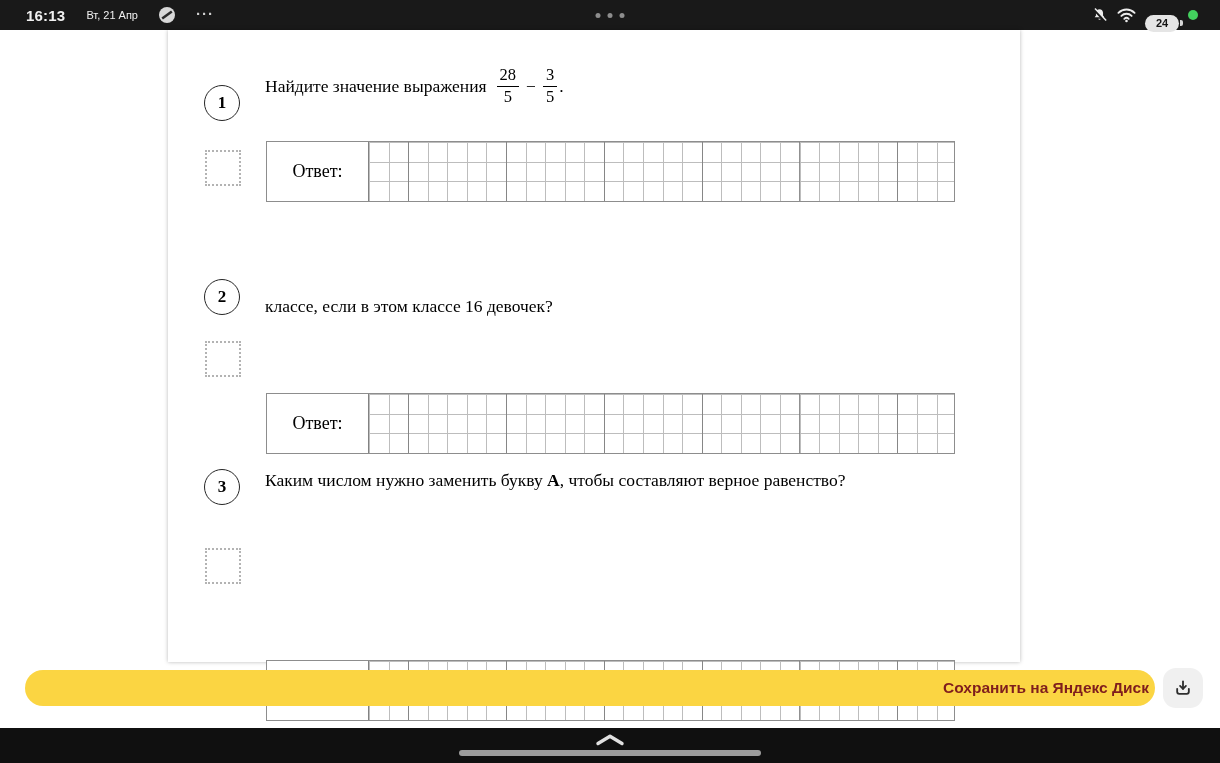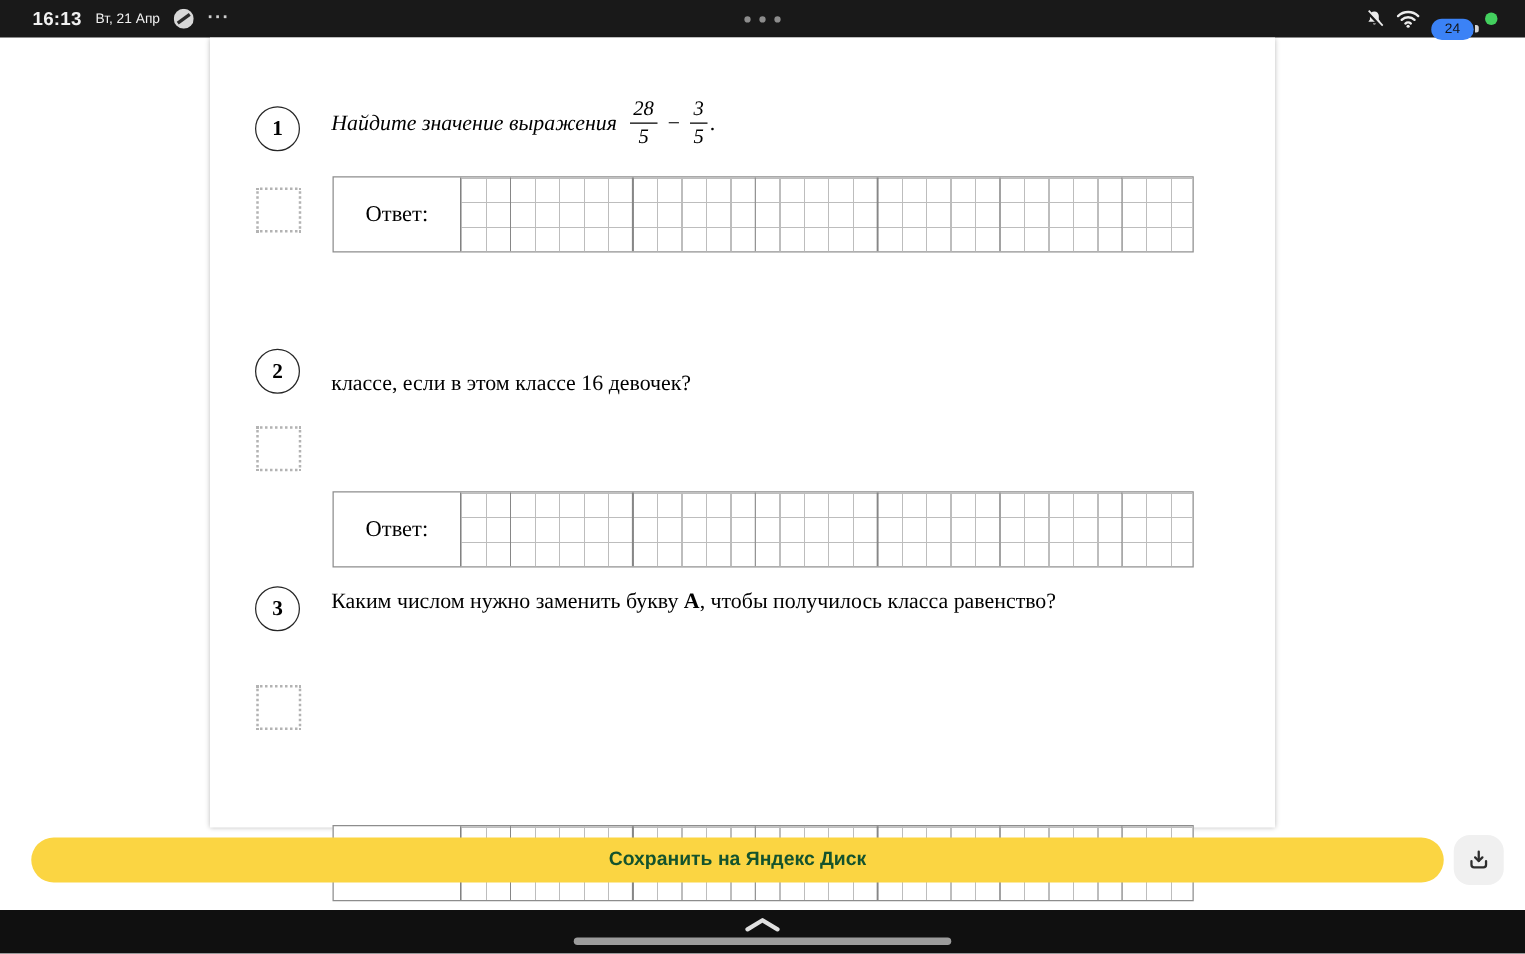--- a/index.html
+++ b/index.html
@@ -8,7 +8,7 @@
 
   
   .statusbar{position:absolute;left:0;top:0;width:1220px;height:30px;background:#191919;color:#f0f0f0;}
-  .sb-left{position:absolute;left:26px;top:0;height:30px;display:flex;align-items:center;gap:11px;}
+  .sb-left{position:absolute;left:26px;top:0;height:30px;display:flex;align-items:center;gap:21px;}
   .sb-time{font-size:15px;font-weight:bold;letter-spacing:.2px;}
   .sb-date{font-size:11px;}
   .sb-more{font-size:15px;font-weight:bold;color:#cfcfcf;letter-spacing:1px;margin-top:-4px;}

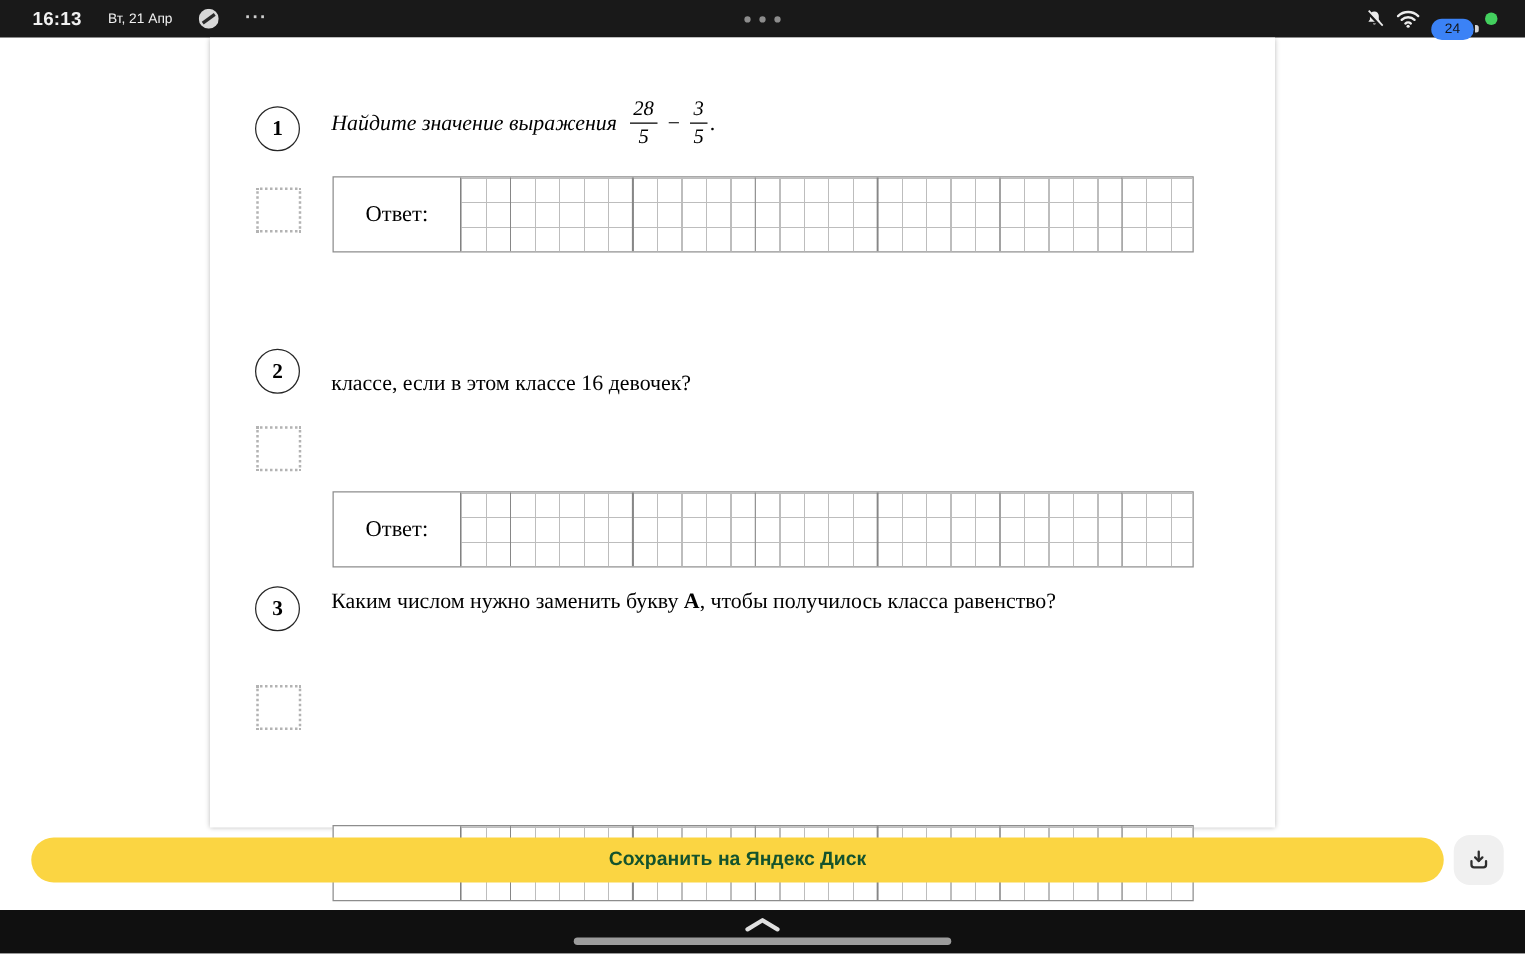--- a/index.html
+++ b/index.html
@@ -15,9 +15,9 @@
   .sb-center{position:absolute;left:50%;top:13px;transform:translateX(-50%);display:flex;gap:7px;}
   .sb-center i{width:5px;height:5px;border-radius:50%;background:#8d8d8d;display:block;}
   .sb-right{position:absolute;right:22px;top:0;height:30px;display:flex;align-items:center;gap:9px;}
-  .batt{position:relative;width:34px;height:17px;background:#3b82f6;border-radius:8.5px;
+  .batt{position:relative;width:34px;height:17px;background:#e5e5e5;border-radius:8.5px;
         display:flex;align-items:center;justify-content:center;
-        font-size:11px;font-weight:normal;color:#141414;margin-top:16px;}
+        font-size:11px;font-weight:bold;color:#141414;margin-top:16px;}
   .batt:after{content:"";position:absolute;right:-3.5px;top:5.5px;width:3px;height:6px;
         background:#d6d6d6;border-radius:0 2px 2px 0;}
   .green-dot{width:10px;height:10px;border-radius:50%;background:#43d05e;}

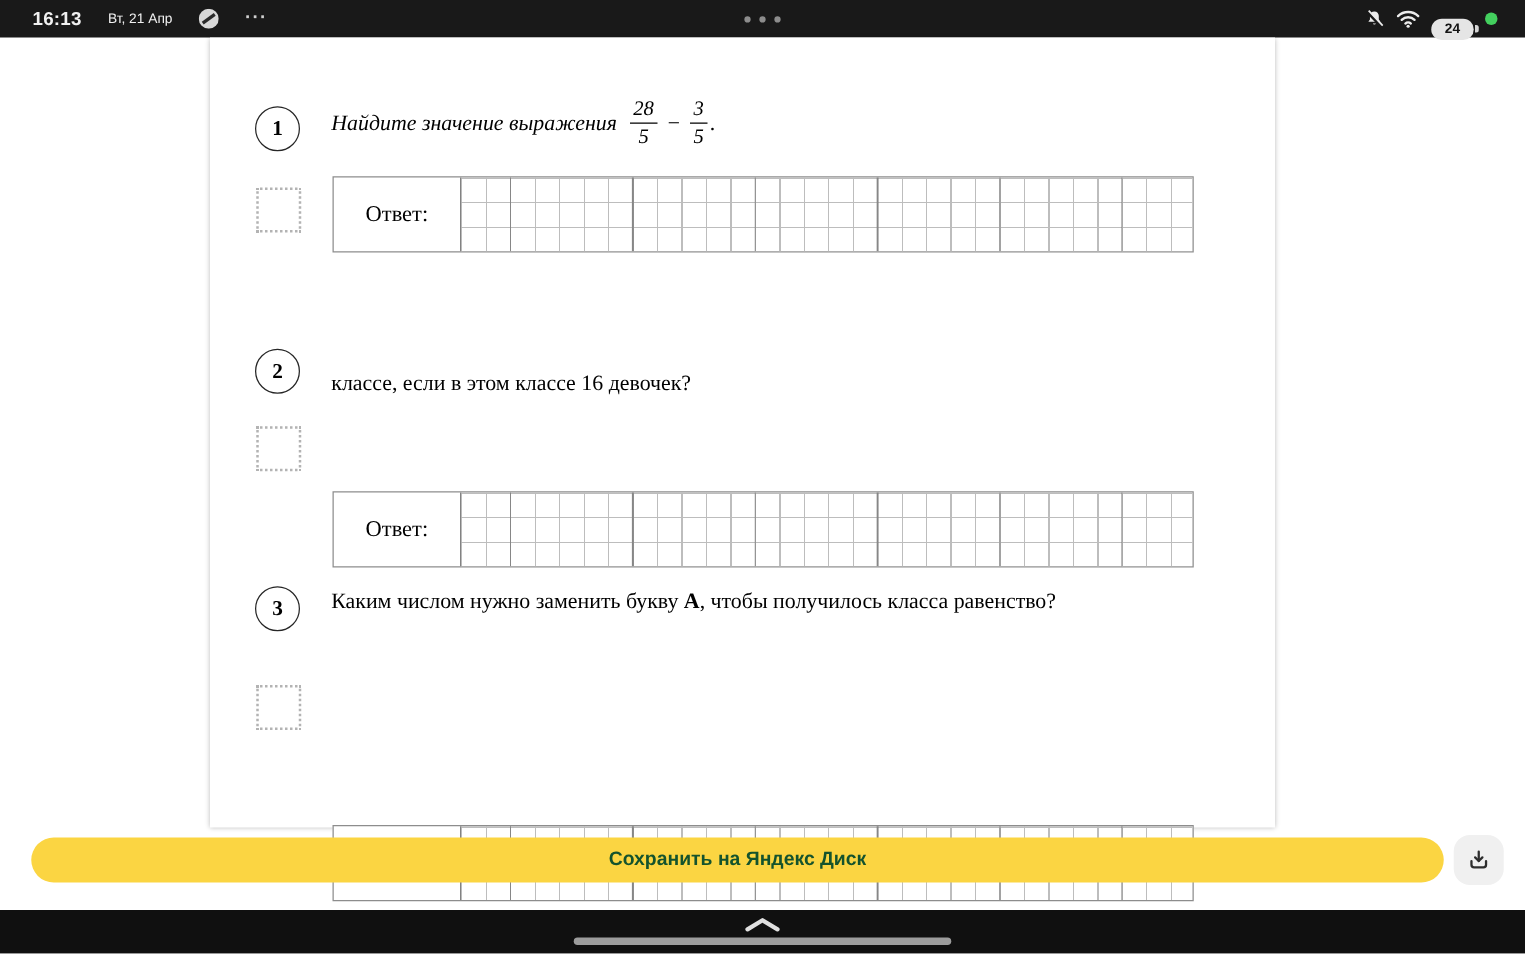--- a/index.html
+++ b/index.html
@@ -122,7 +122,7 @@
       <div class="q-circle abs" style="left:36px;top:55px;">
         <span>1</span>
       </div>
-      <div class="p1row abs" style="left:97px;top:46px;height:44px;font-style:italic;">
+      <div class="p1row abs" style="left:97px;top:34px;height:44px;">
         <span>Найдите значение выражения</span>
         <span style="width:8px;"></span>
         <span class="frac">

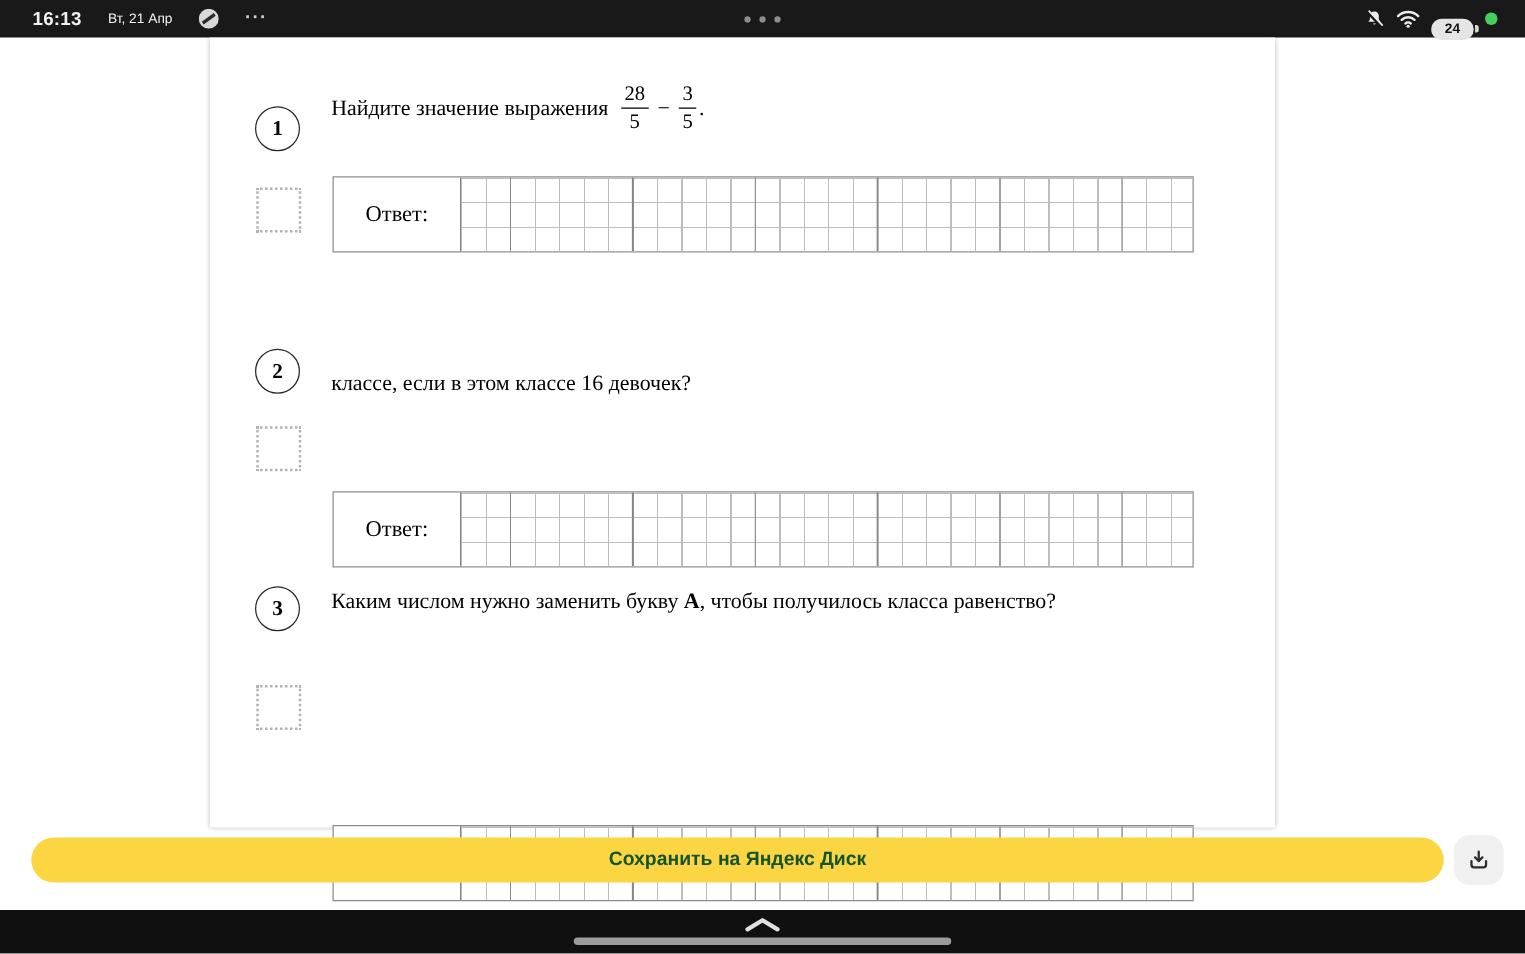--- a/index.html
+++ b/index.html
@@ -162,7 +162,7 @@
         <span>3</span>
       </div>
       <div class="q-text abs" style="left:97px;top:440px;width:690px;">
-        <span>Каким числом нужно заменить букву </span><b>А</b><span>, чтобы получилось класса равенство?</span>
+        <span>Каким числом нужно заменить букву </span><b>А</b><span>, чтобы составляют верное равенство?</span>
       </div>
       <div class="answer-checkbox abs" style="left:37px;top:518px;"></div>
       <div class="answer-box abs" style="left:98px;top:508px;">

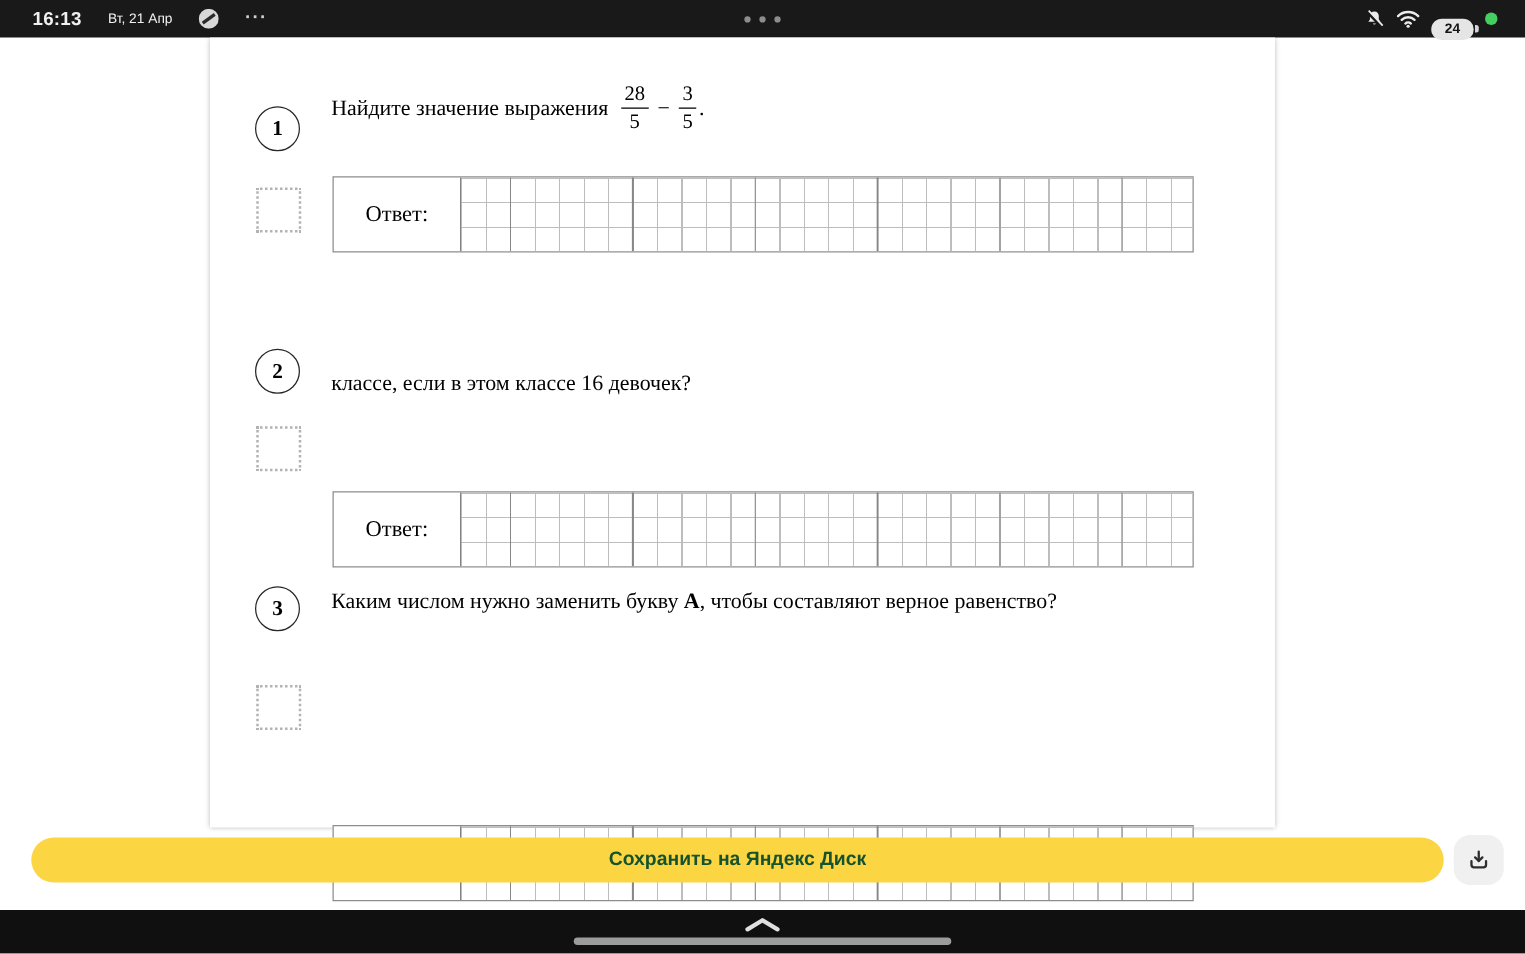--- a/index.html
+++ b/index.html
@@ -59,7 +59,7 @@
   
   .save-btn{position:absolute;left:25px;top:670px;width:1130px;height:36px;border:none;
             border-radius:18px;background:#fbd542;cursor:pointer;
-            font-family:"Liberation Sans",sans-serif;font-size:15.5px;font-weight:bold;color:#14532d;}
+            font-family:"Liberation Sans",sans-serif;font-size:15.5px;font-weight:bold;color:#7f1d1d;text-align:right;}
   .dl-btn{position:absolute;left:1163px;top:668px;width:40px;height:40px;border:none;border-radius:13px;
           background:#f0f0f0;cursor:pointer;display:flex;align-items:center;justify-content:center;}
 

